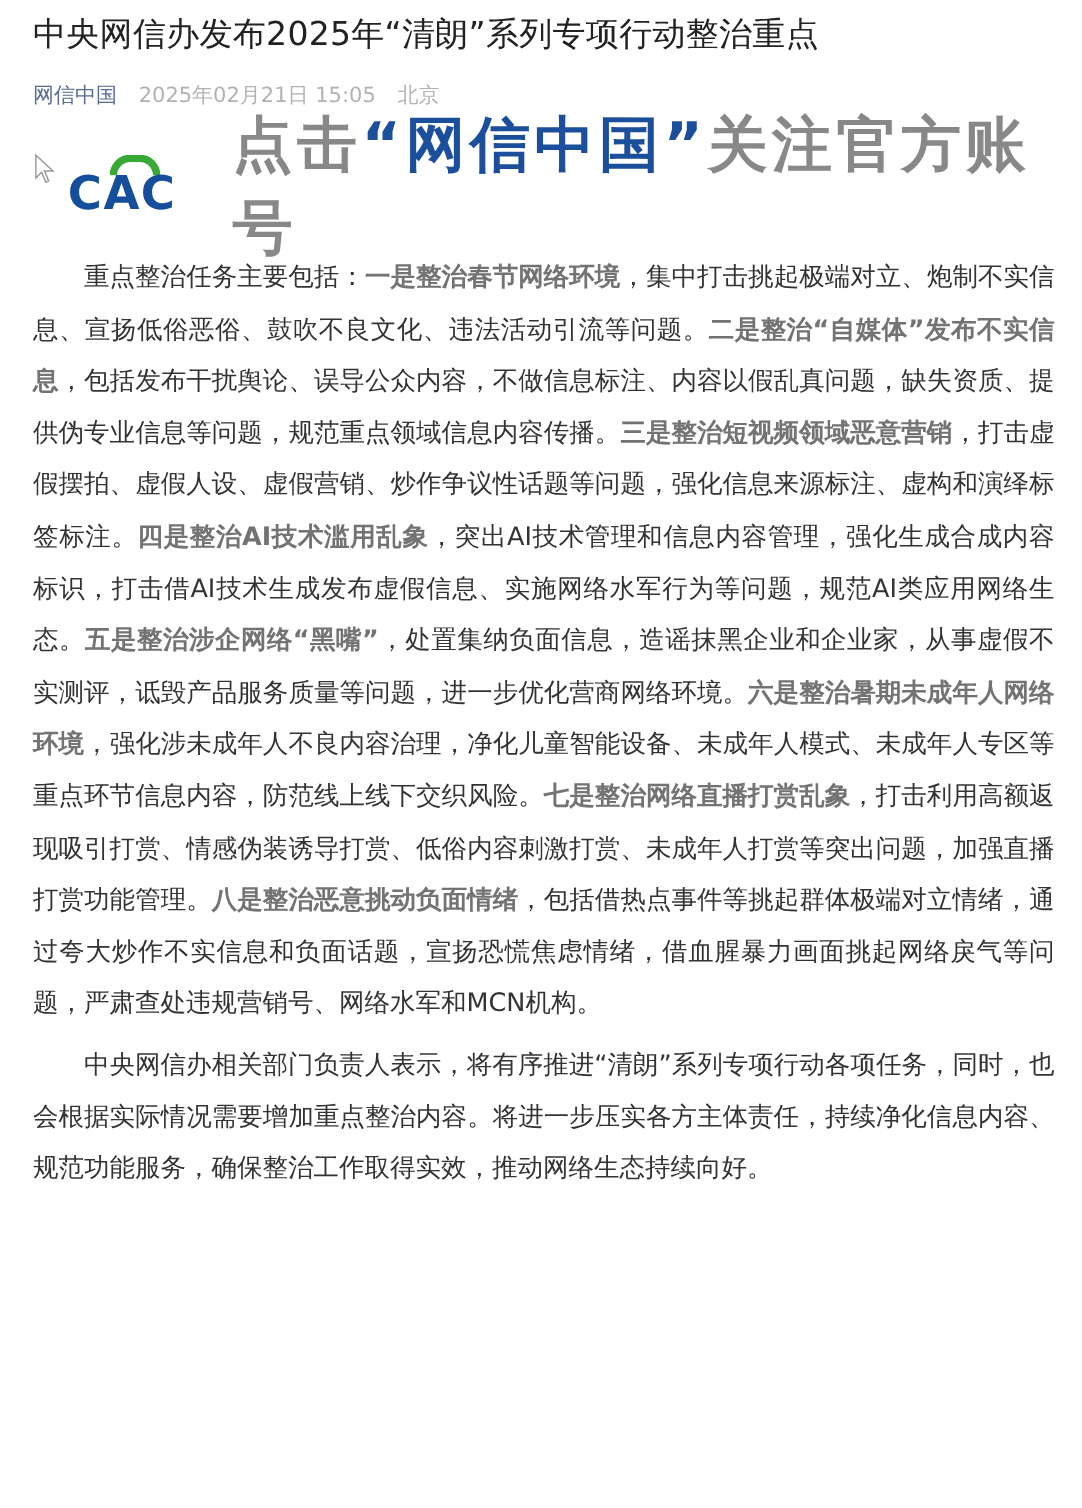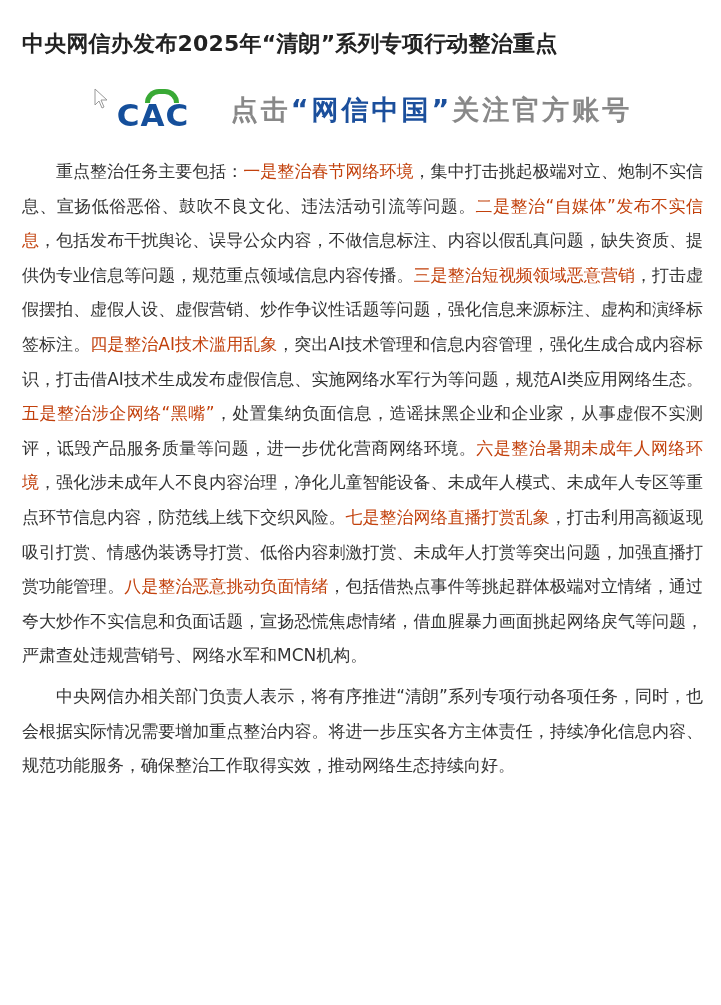--- a/index.html
+++ b/index.html
@@ -10,8 +10,8 @@
   }
   .page { padding: 0 18px 0 22px; box-sizing: border-box; width: 721px; }
   .title {
-    margin: 0; padding-top: 28px;
-    font-size: 22px; line-height: 32px; font-weight: bold; color: #222222;
+    margin: 0; padding-top: 8px;
+    font-size: 22px; line-height: 32px; font-weight: normal; color: #222222;
     letter-spacing: 0.2px;
   }
   .meta {

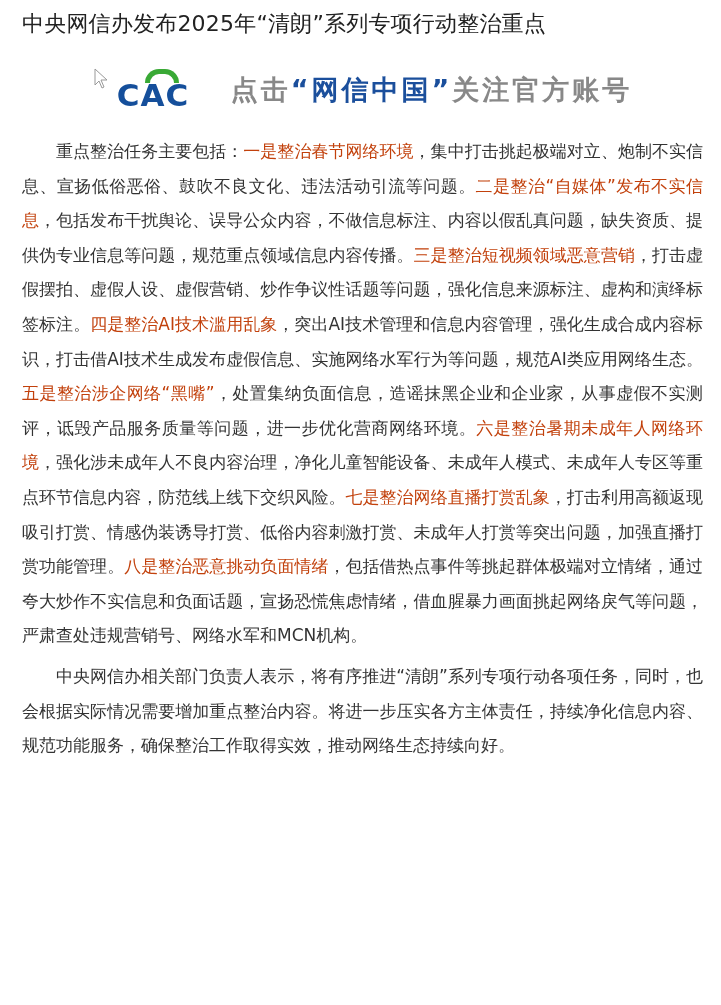--- a/index.html
+++ b/index.html
@@ -43,6 +43,11 @@
 
 <div class="page">
   <h1 class="title">中央网信办发布2025年“清朗”系列专项行动整治重点</h1>
+  <div class="meta">
+    <span class="source">网信中国</span>
+    <span class="date">2025年02月21日 15:05</span>
+    <span class="loc">北京</span>
+  </div>
 
   <div class="banner">
     <svg class="cursor-icon" viewBox="0 0 18 22">

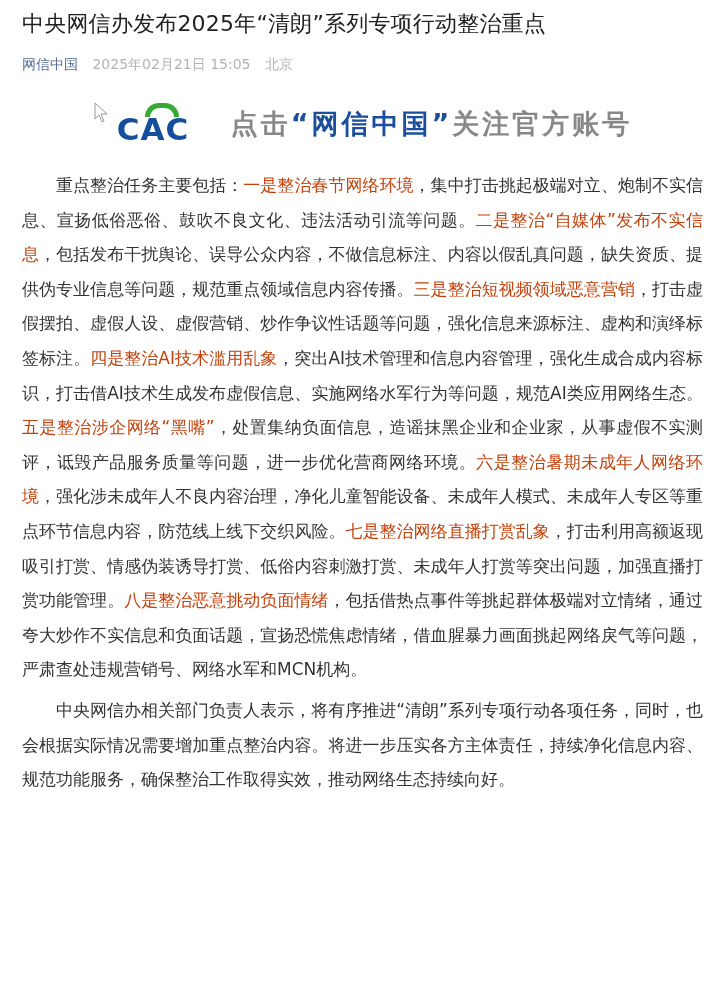--- a/index.html
+++ b/index.html
@@ -32,7 +32,7 @@
     position: absolute; left: 0; top: 8px; font-size: 31px; font-weight: bold; color: #154f9b;
     letter-spacing: 1px; line-height: 36px;
   }
-  .banner-text { font-size: 27px; font-weight: bold; color: #888888; letter-spacing: 3px; }
+  .banner-text { font-size: 40px; font-weight: bold; color: #888888; letter-spacing: 3px; }
   .banner-text .hl { color: #1b4f9c; }
   .article { margin-top: 16px; font-size: 17px; line-height: 34.6px; text-align: justify; color: #333333; }
   .article p { margin: 0 0 6px 0; text-indent: 2em; }

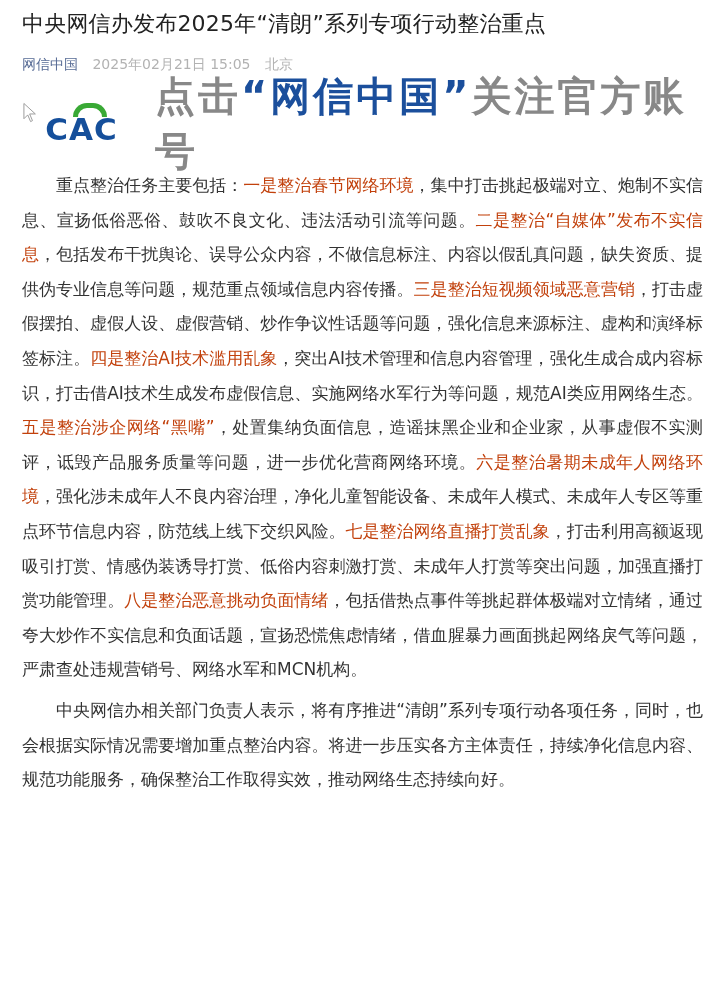--- a/index.html
+++ b/index.html
@@ -36,7 +36,7 @@
   .banner-text .hl { color: #1b4f9c; }
   .article { margin-top: 16px; font-size: 17px; line-height: 34.6px; text-align: justify; color: #333333; }
   .article p { margin: 0 0 6px 0; text-indent: 2em; }
-  .b { color: #c2410c; font-weight: normal; }
+  .b { color: #737373; font-weight: bold; }
 </style>
 </head>
 <body>

